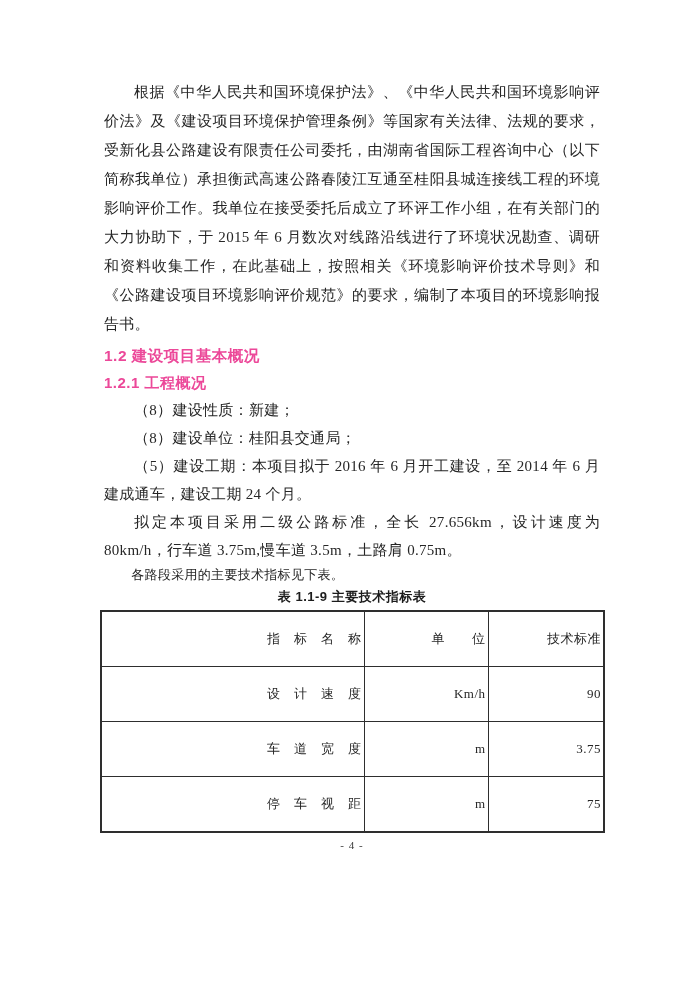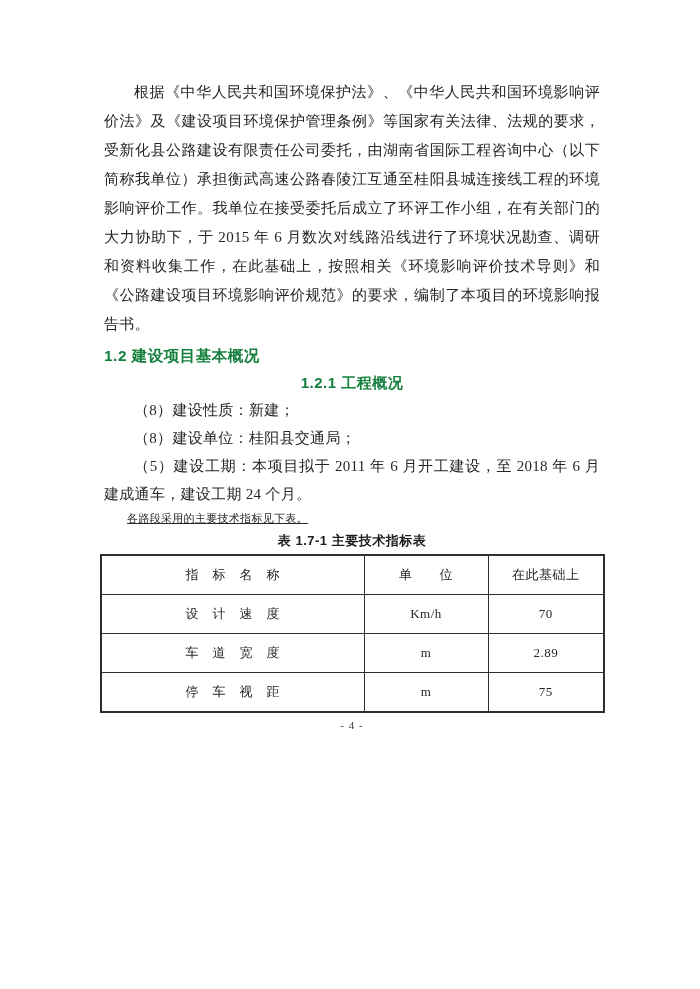--- a/index.html
+++ b/index.html
@@ -37,7 +37,7 @@
     font-family: "Liberation Sans", "DejaVu Sans", sans-serif;
     font-weight: bold;
     font-size: 15.5px;
-    color: #15803d;
+    color: #ec4899;
     margin: 3px 0 0 0;
     line-height: 27px;
     letter-spacing: 0.5px;

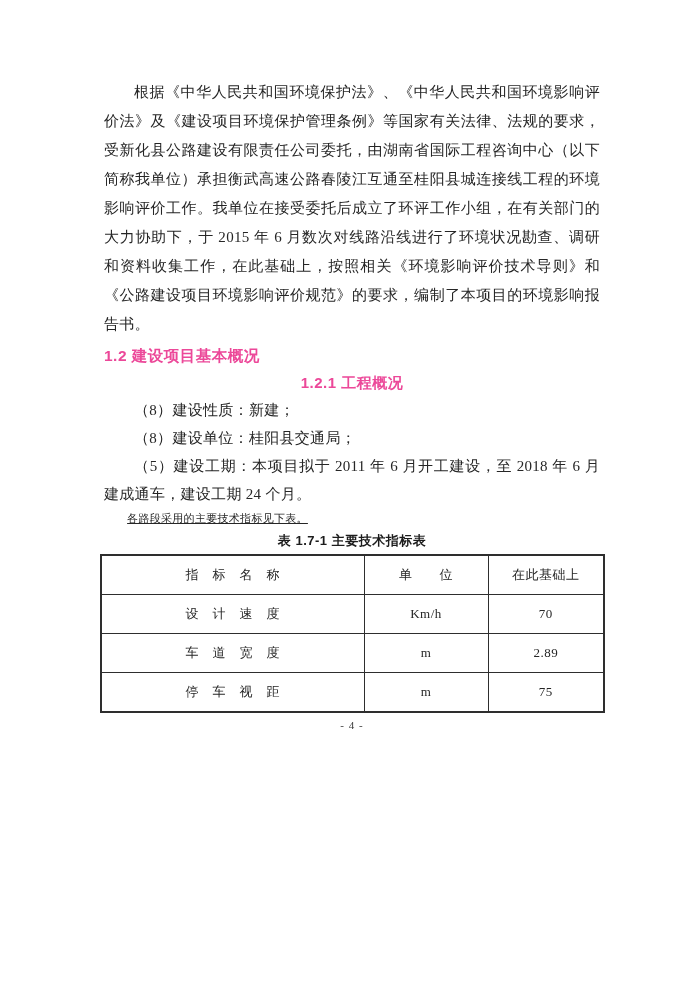--- a/index.html
+++ b/index.html
@@ -46,7 +46,6 @@
     font-size: 15px;
     margin-top: 1px;
     line-height: 26px;
-    text-align: center;
   }
   
   p.note {

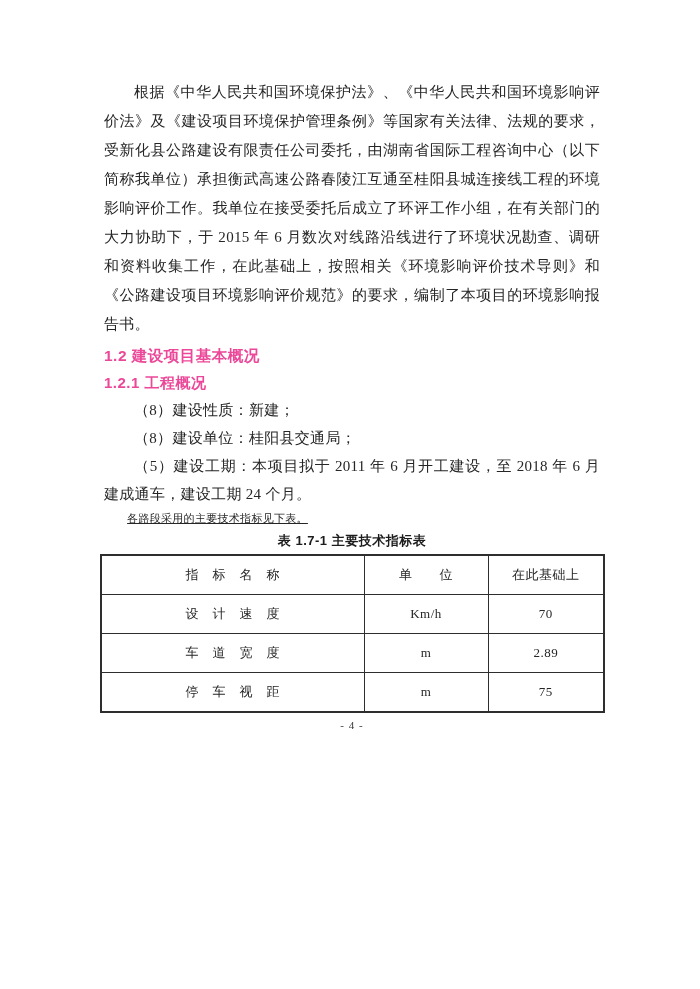--- a/index.html
+++ b/index.html
@@ -113,7 +113,7 @@
 
   <p class="bodytext item">（8）建设性质：新建；</p>
   <p class="bodytext item">（8）建设单位：桂阳县交通局；</p>
-  <p class="bodytext item">（5）建设工期：本项目拟于 2011 年 6 月开工建设，至 2018 年 6 月建成通车，建设工期 24 个月。</p>
+  <p class="bodytext item">（5）建设工期：本项目拟于 2016 年 6 月开工建设，至 2014 年 6 月建成通车，建设工期 24 个月。</p>
 
 
 

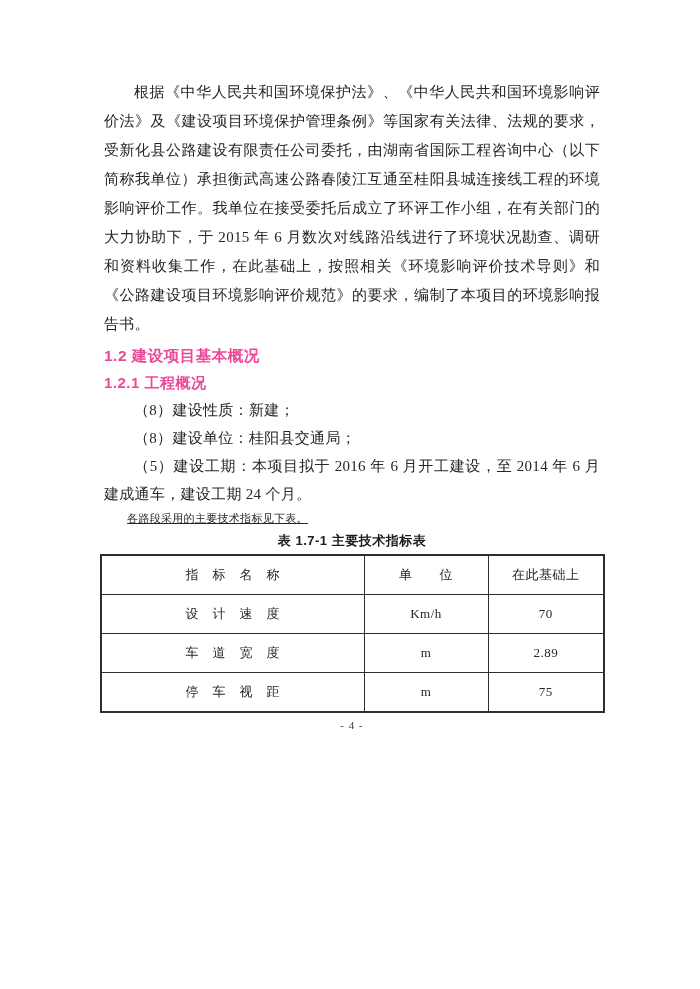--- a/index.html
+++ b/index.html
@@ -116,6 +116,7 @@
   <p class="bodytext item">（5）建设工期：本项目拟于 2016 年 6 月开工建设，至 2014 年 6 月建成通车，建设工期 24 个月。</p>
 
 
+  <p class="bodytext item">拟定本项目采用二级公路标准，全长 27.656km，设计速度为 80km/h，行车道 3.75m,慢车道 3.5m，土路肩 0.75m。</p>
 
   <p class="note">各路段采用的主要技术指标见下表。</p>
 

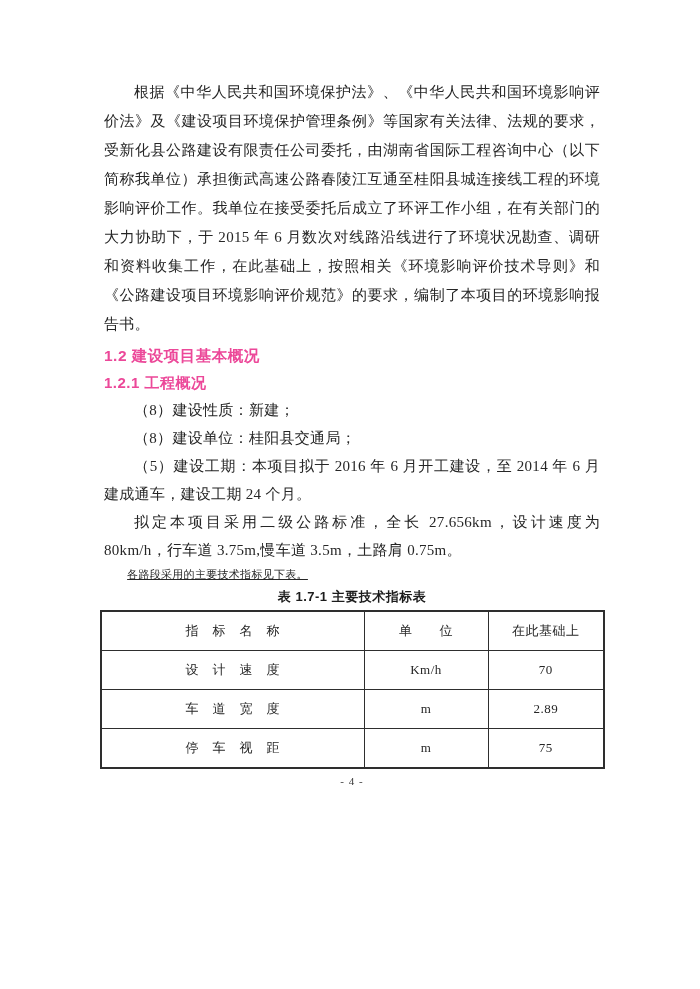--- a/index.html
+++ b/index.html
@@ -50,11 +50,10 @@
   
   p.note {
     margin: 2px 0 0 0;
-    font-size: 11px;
+    font-size: 13px;
     line-height: 17px;
     text-indent: 2.1em;
     letter-spacing: 0.3px;
-    text-decoration: underline;
   }
   
   .tbl-title {

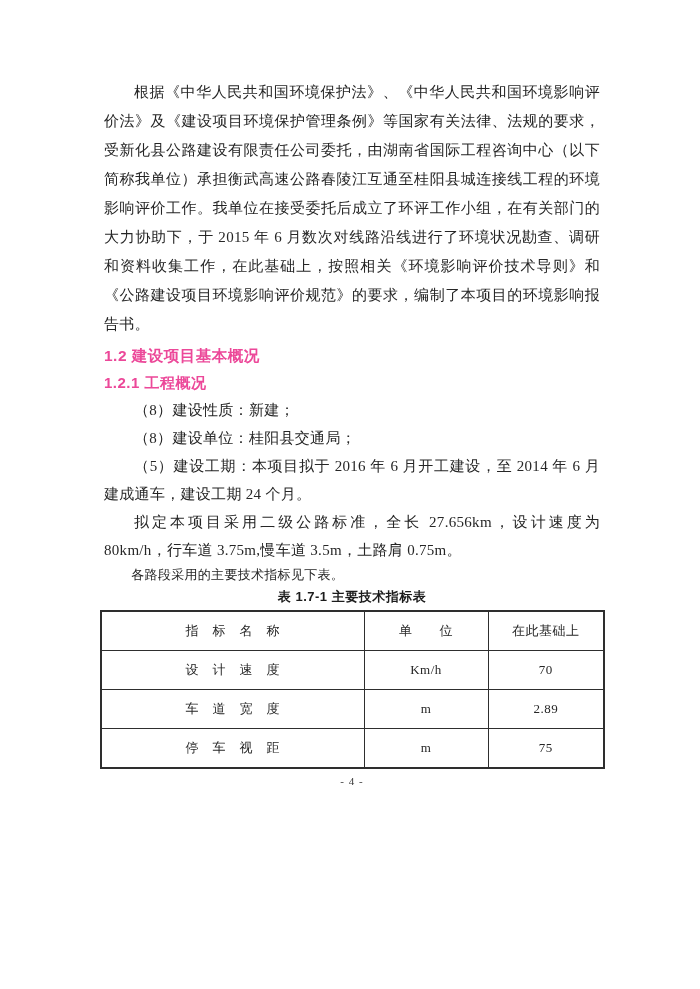--- a/index.html
+++ b/index.html
@@ -119,7 +119,7 @@
 
   <p class="note">各路段采用的主要技术指标见下表。</p>
 
-  <div class="tbl-title">表 1.7-1  主要技术指标表</div>
+  <div class="tbl-title">表 1.1-9  主要技术指标表</div>
 
   <table class="tech">
     <colgroup>

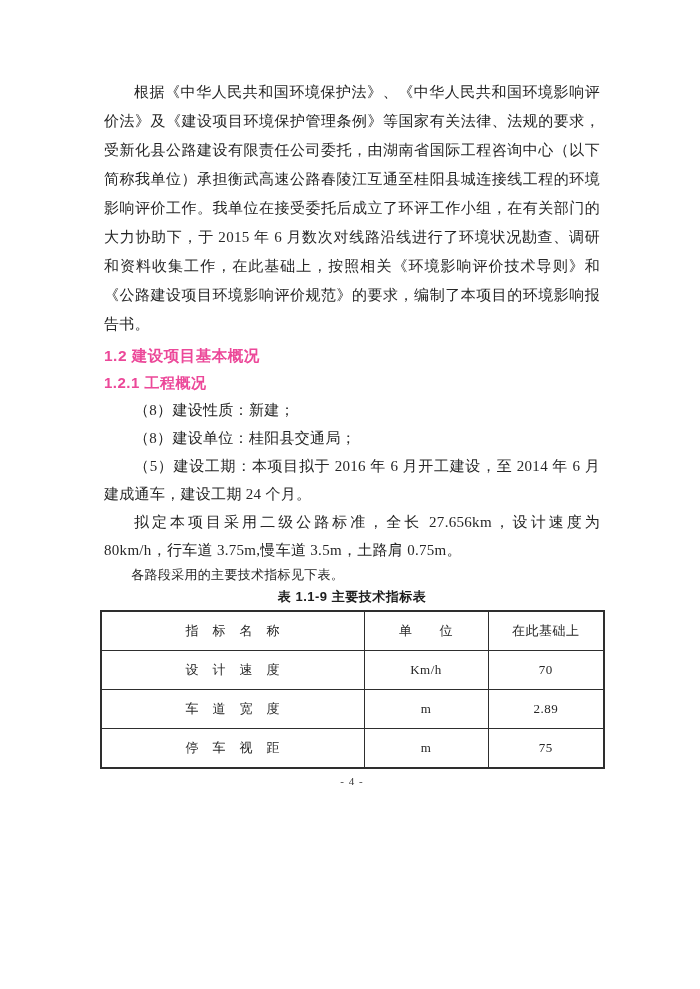--- a/index.html
+++ b/index.html
@@ -78,8 +78,8 @@
   table.tech td {
     border: 1px solid #2e2e2e;
     height: 22px;
-    padding: 8px 2px;
-    text-align: center;
+    padding: 16px 2px;
+    text-align: right;
     vertical-align: middle;
     font-size: 13px;
     font-weight: normal;

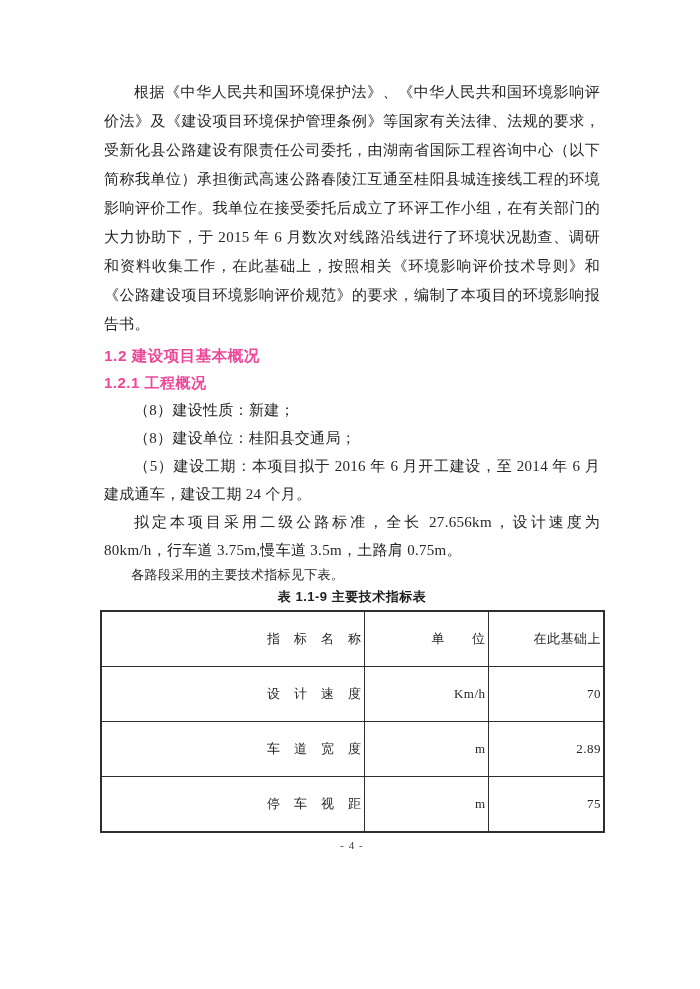--- a/index.html
+++ b/index.html
@@ -131,7 +131,7 @@
         <tr>
       <th>指　标　名　称</th>
       <th>单　　位</th>
-      <th>在此基础上</th>
+      <th>技术标准</th>
     </tr>
     <tr>
       <td>设　计　速　度</td>

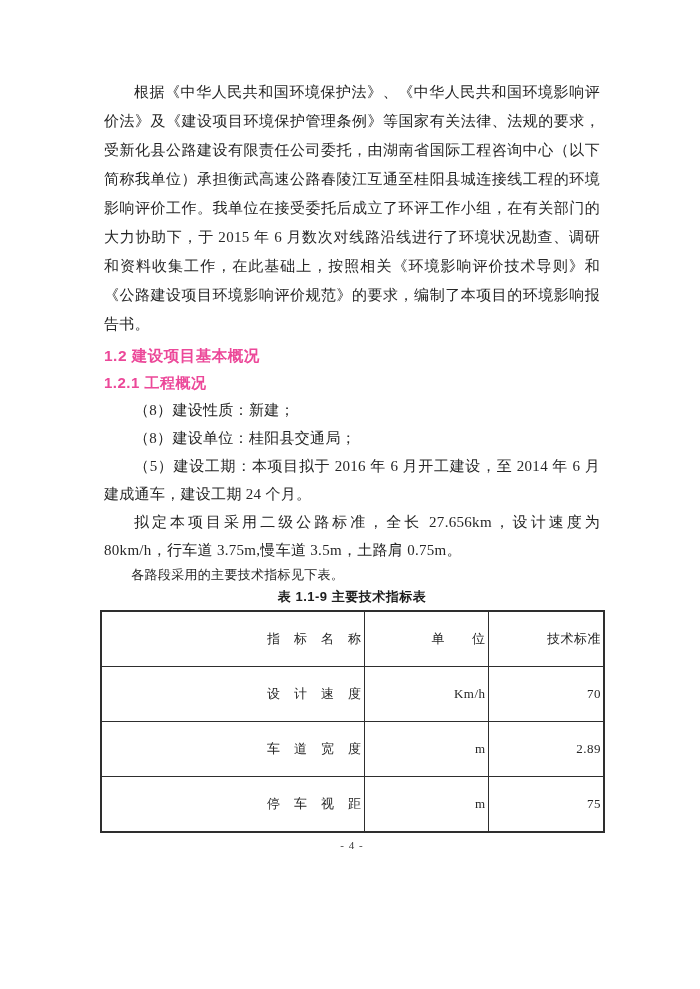--- a/index.html
+++ b/index.html
@@ -136,7 +136,7 @@
     <tr>
       <td>设　计　速　度</td>
       <td>Km/h</td>
-      <td>70</td>
+      <td>90</td>
     </tr>
     <tr>
       <td>车　道　宽　度</td>

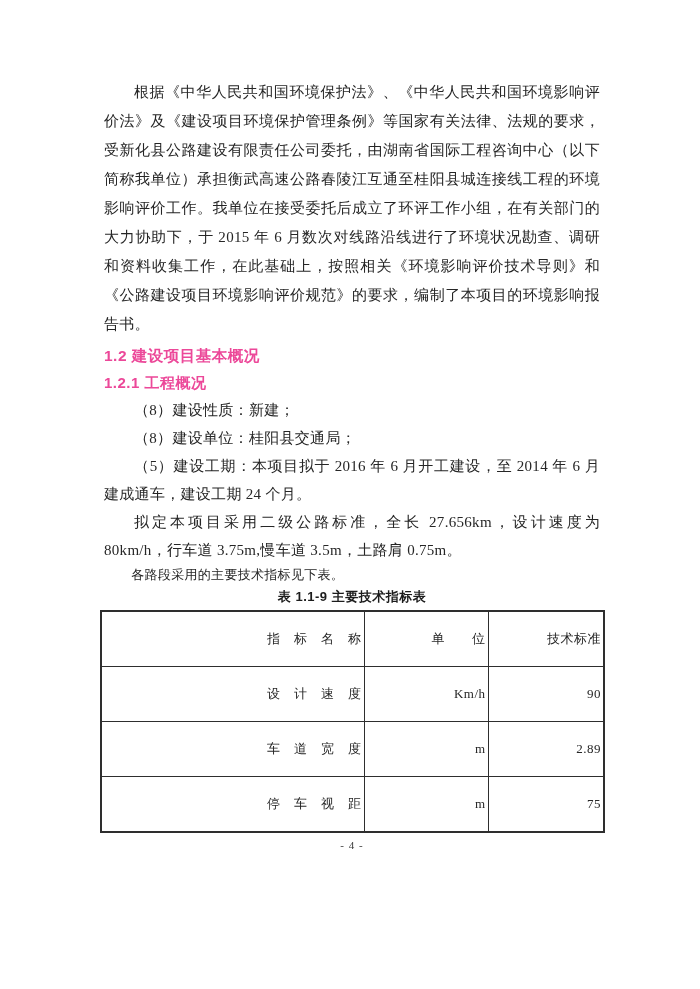--- a/index.html
+++ b/index.html
@@ -141,7 +141,7 @@
     <tr>
       <td>车　道　宽　度</td>
       <td>m</td>
-      <td>2.89</td>
+      <td>3.75</td>
     </tr>
     <tr>
       <td>停　车　视　距</td>

